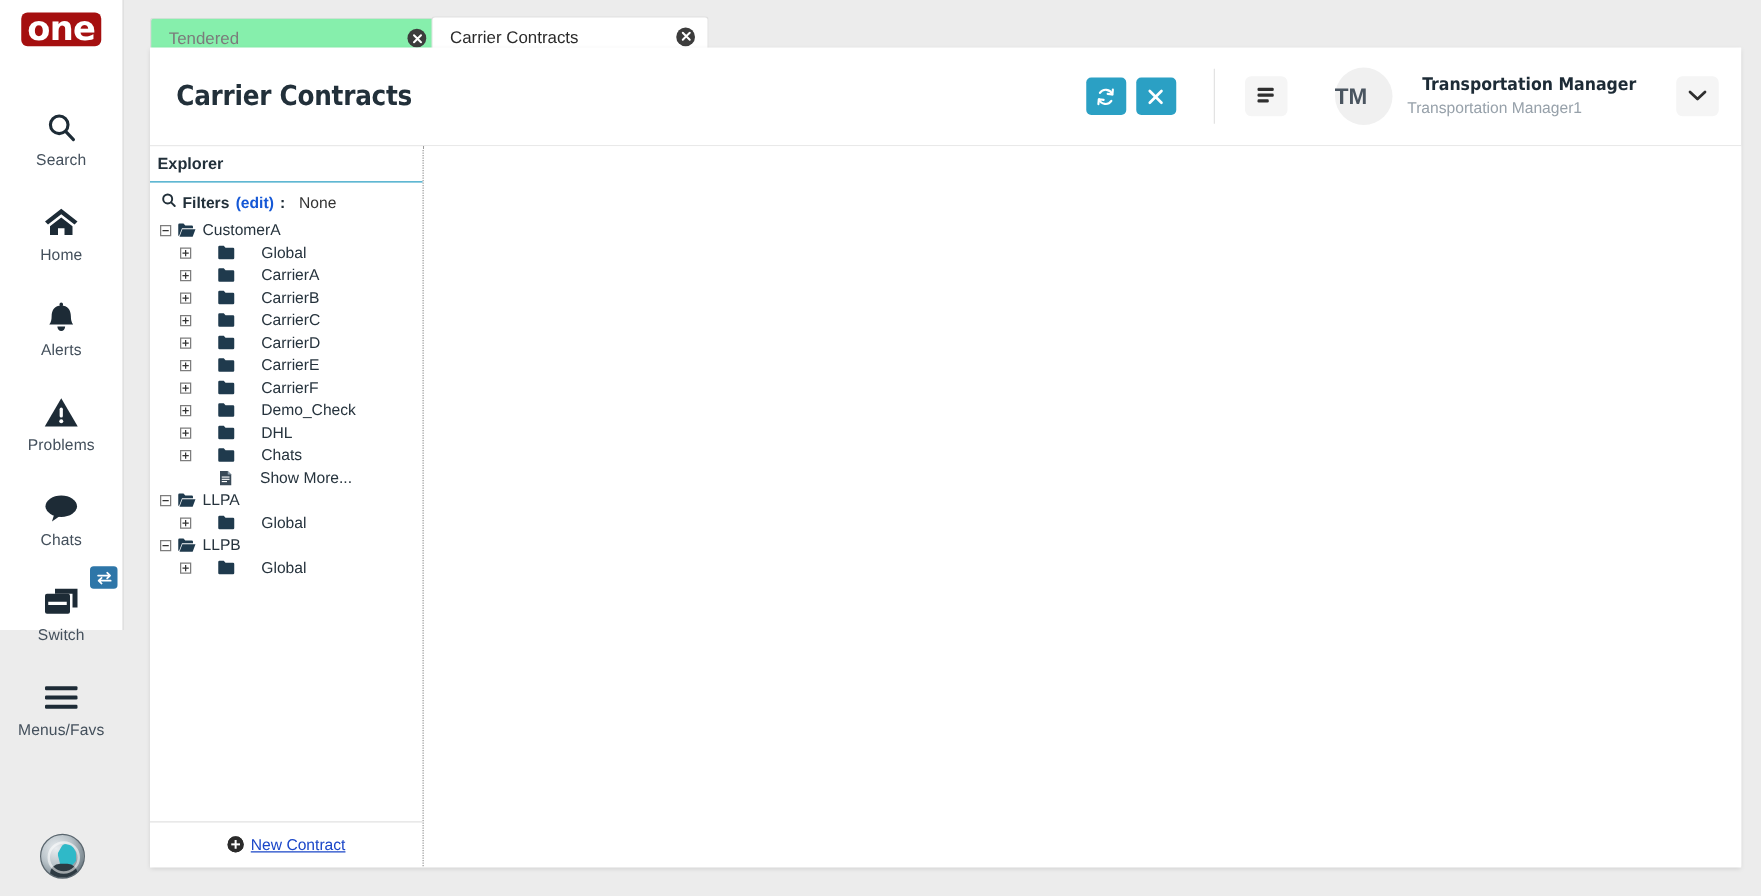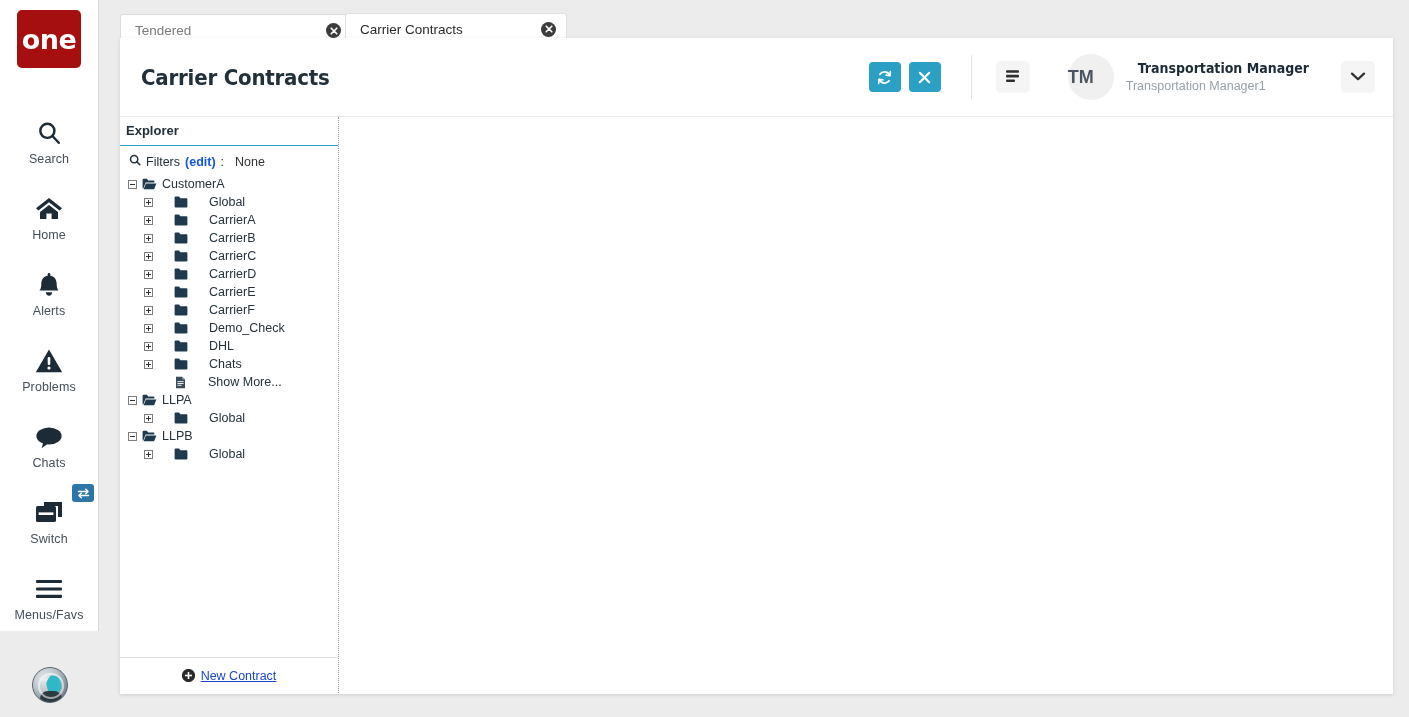--- a/index.html
+++ b/index.html
@@ -14,7 +14,7 @@
   
   .rail {
     position: absolute; left: 0; top: 0;
-    width: 99px; height: 631px;
+    width: 99px; height: 504px;
     background: #ffffff;
     border-right: 1px solid #d8d8d8;
     display: flex; flex-direction: column; align-items: center;

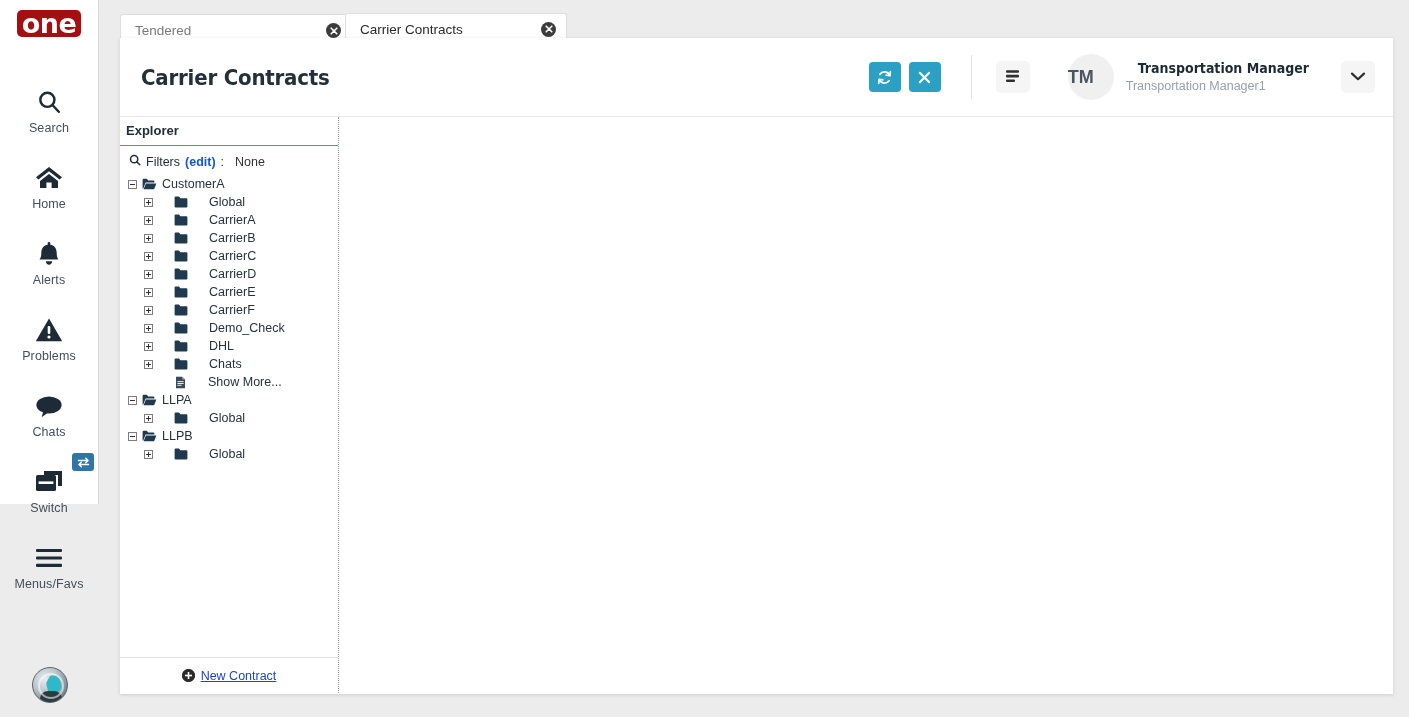--- a/index.html
+++ b/index.html
@@ -79,7 +79,7 @@
   }
   .tab-inactive {
     left: 10px; width: 232px;
-    background: #ffffff; color: #7b7b7b;
+    background: #86efac; color: #7b7b7b;
     border: 1px solid #dcdcdc; border-bottom: none;
   }
   .tab-active {

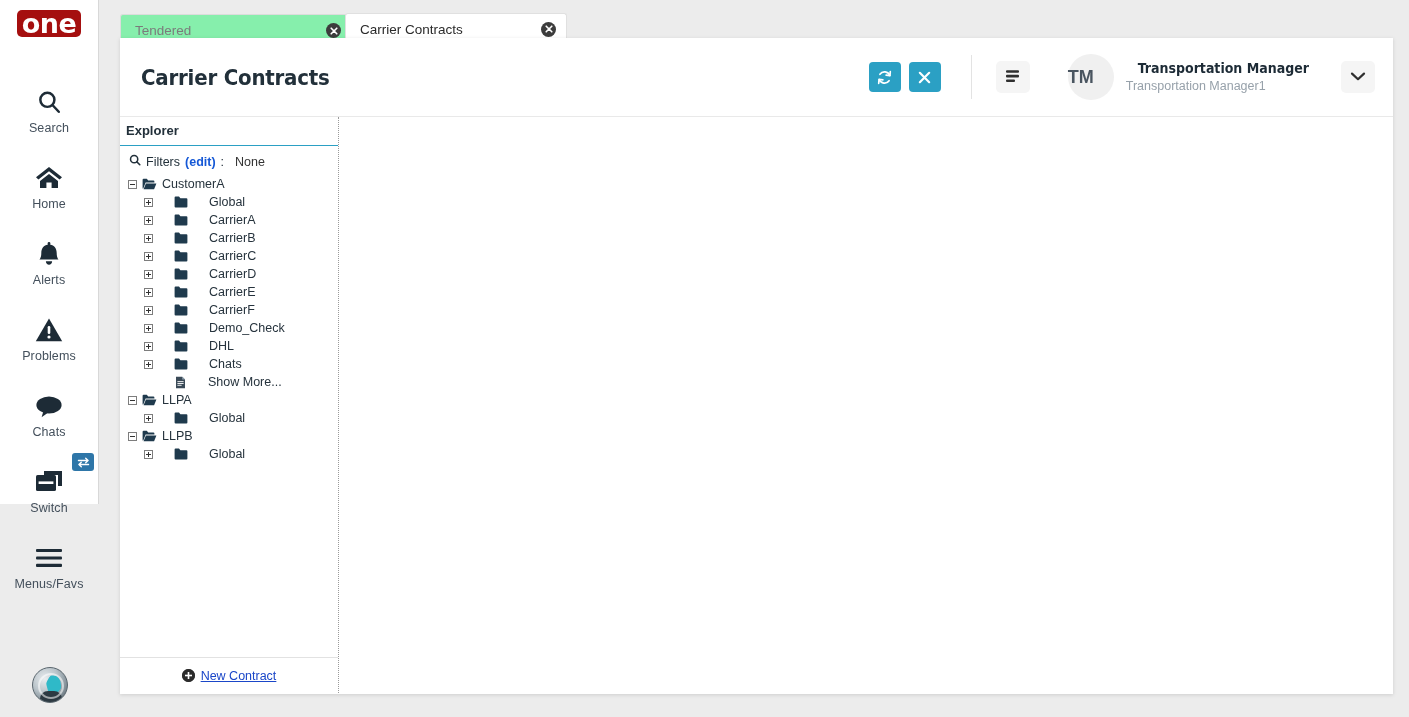--- a/index.html
+++ b/index.html
@@ -164,7 +164,7 @@
     display: flex; align-items: center; gap: 5px;
     padding: 8px 0 6px 9px; font-size: 12.5px; color: #22303a;
   }
-  .filters-row .lbl { font-weight: 400; }
+  .filters-row .lbl { font-weight: 700; }
   .filters-row .edit { color: #1558d6; font-weight: 700; cursor: pointer; }
   .filters-row .val { margin-left: 6px; color: #333; }
   .tree { padding-left: 4px; font-size: 12.5px; color: #26333d; }

